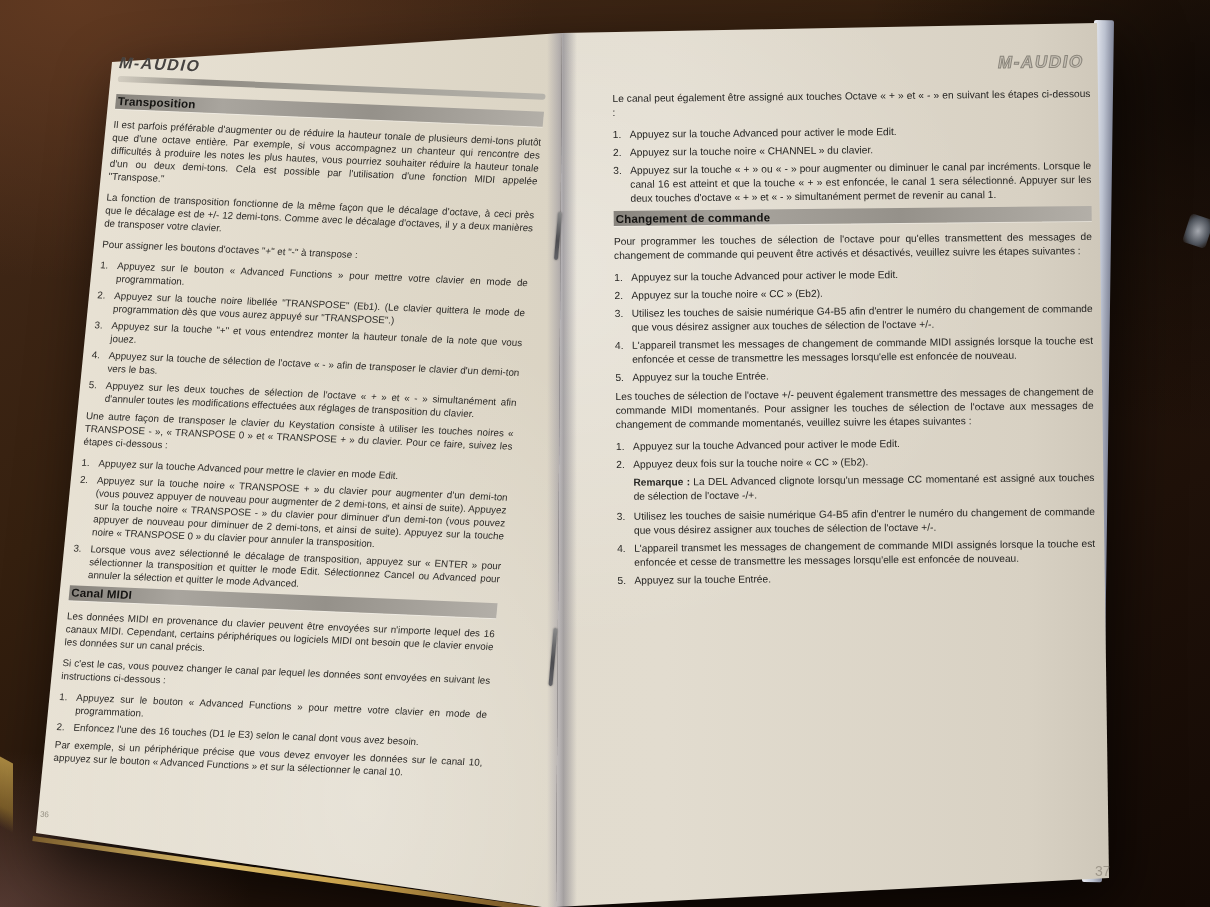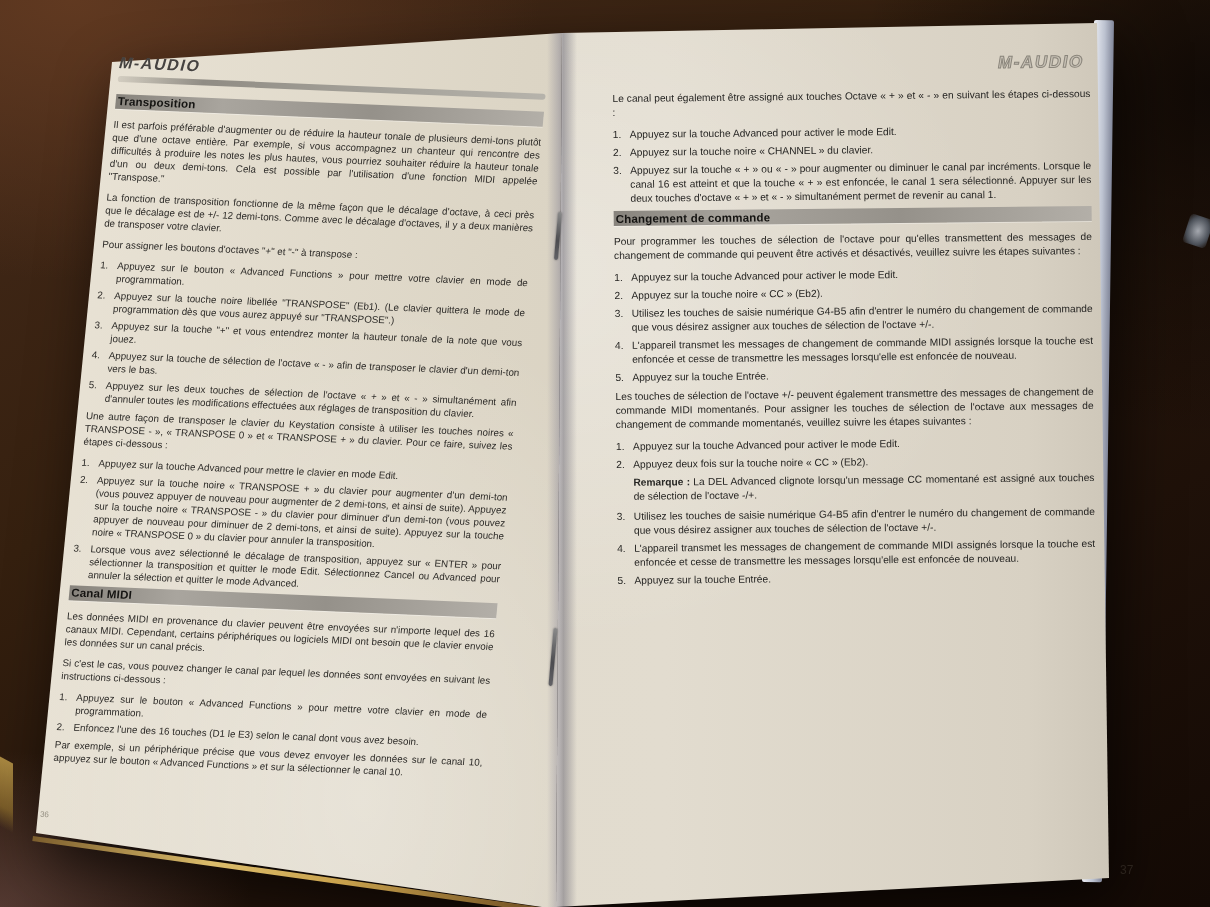--- a/index.html
+++ b/index.html
@@ -70,7 +70,7 @@
   .remark .rl{font-weight:bold;margin-right:3px;}
   .mt4{margin-top:4px;}
   .pn-left{position:absolute;left:40px;top:810px;font-size:8px;color:rgba(82,76,64,.55);transform:rotate(3deg);}
-  .pn-right{position:absolute;left:1120px;top:863px;font-size:12px;color:rgba(82,76,64,.4);}
+  .pn-right{position:absolute;left:1095px;top:863px;font-size:14px;color:rgba(82,76,64,.4);}
 </style>
 </head>
 <body>

